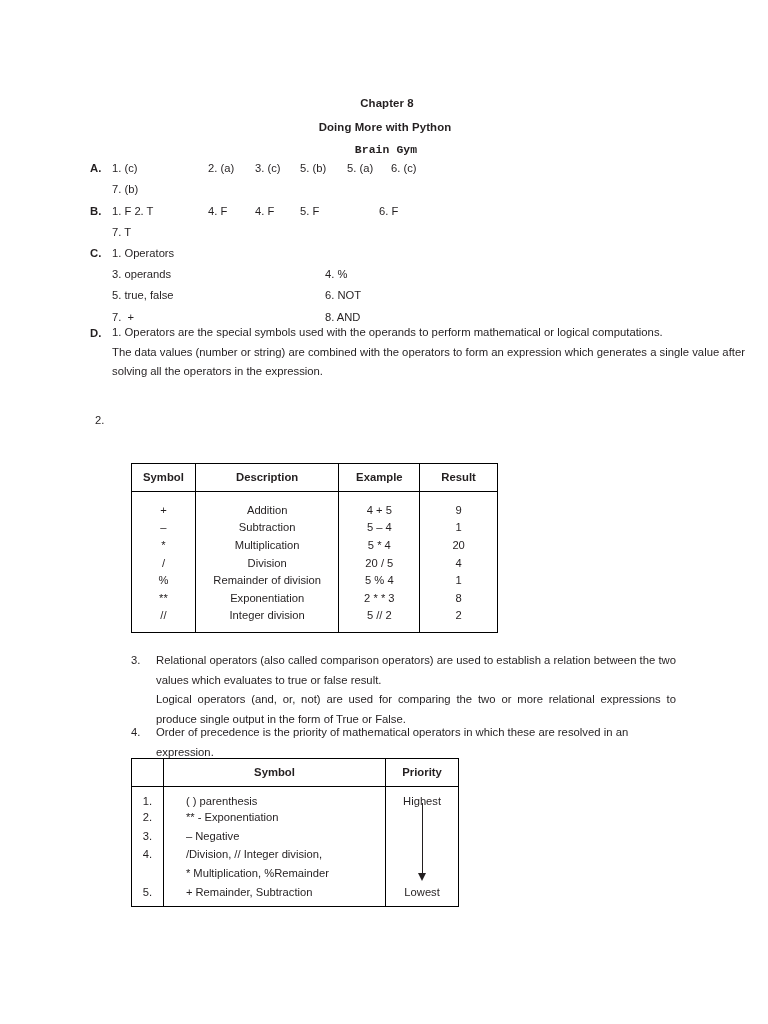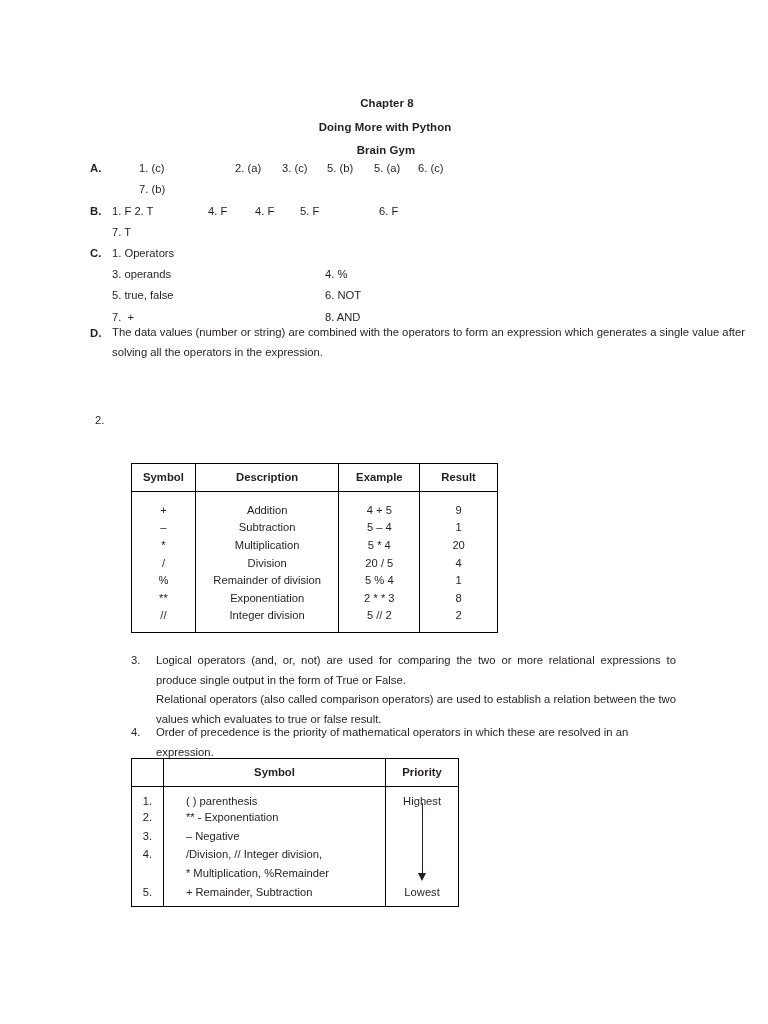--- a/index.html
+++ b/index.html
@@ -44,7 +44,7 @@
   }
   .hl-1 { padding-left: 6px; }
   .hl-2 { padding-left: 2px; }
-  .hl-3 { padding-left: 4px; }
+  .hl-3 { padding-left: 4px; font-family: Liberation Mono, monospace; }
 
   
   .sec {

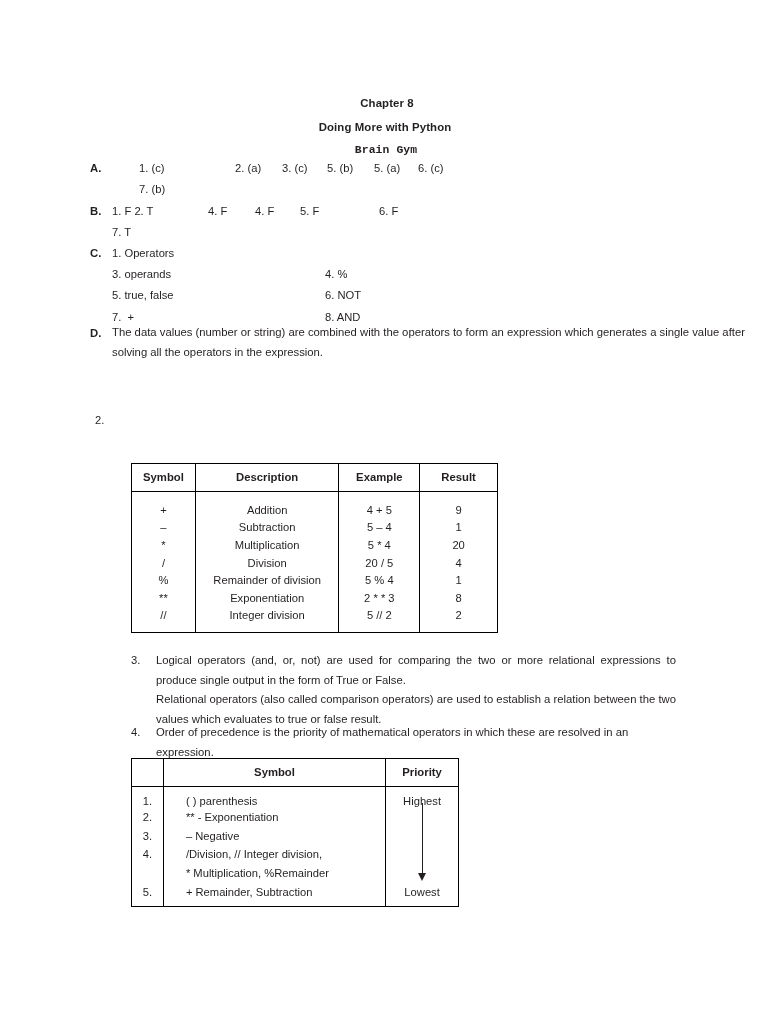--- a/index.html
+++ b/index.html
@@ -76,7 +76,7 @@
   }
 
   
-  .w-a1 { width: 96px; margin-left: 27px; }
+  .w-a1 { width: 96px; }
   .w-a2 { width: 47px; }
   .w-a3 { width: 45px; }
   .w-a4 { width: 47px; }

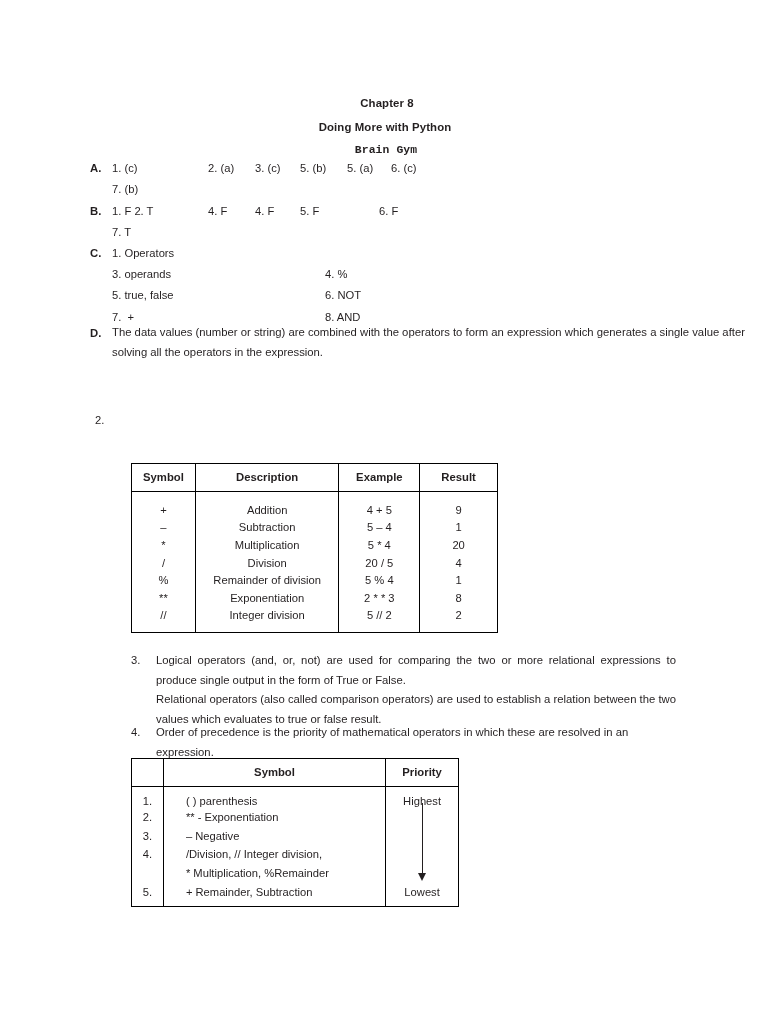--- a/index.html
+++ b/index.html
@@ -301,6 +301,7 @@
     <div class="sec-row">
       <span class="sec-letter">D.</span>
       <div class="d-body">
+        <p class="d-para">1. Operators are the special symbols used with the operands to perform mathematical or logical computations.</p>
         <p class="d-para">The data values (number or string) are combined with the operators to form an expression which generates a single value after solving all the operators in the expression.</p>
       </div>
     </div>

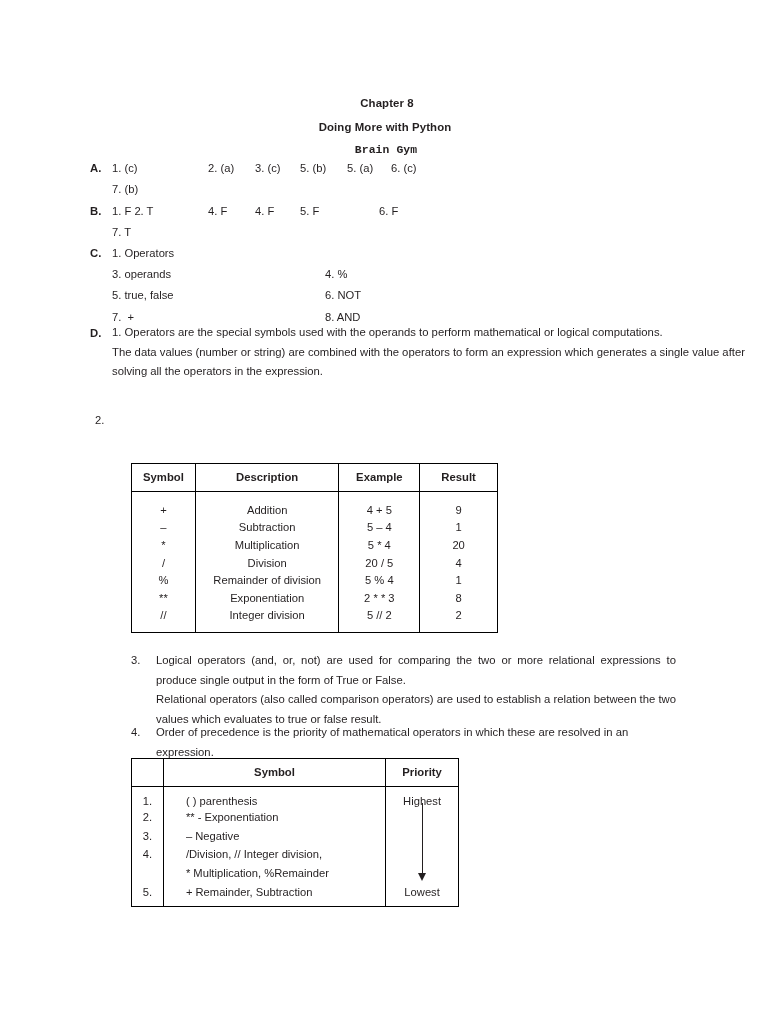--- a/index.html
+++ b/index.html
@@ -367,8 +367,8 @@
   <div class="item item-3">
     <span class="item-num">3.</span>
     <div class="item-body">
+      <p class="item-para">Relational operators (also called comparison operators) are used to establish a relation between the two values which evaluates to true or false result.</p>
       <p class="item-para">Logical operators (and, or, not) are used for comparing the two or more relational expressions to produce single output in the form of True or False.</p>
-      <p class="item-para">Relational operators (also called comparison operators) are used to establish a relation between the two values which evaluates to true or false result.</p>
     </div>
   </div>
 

